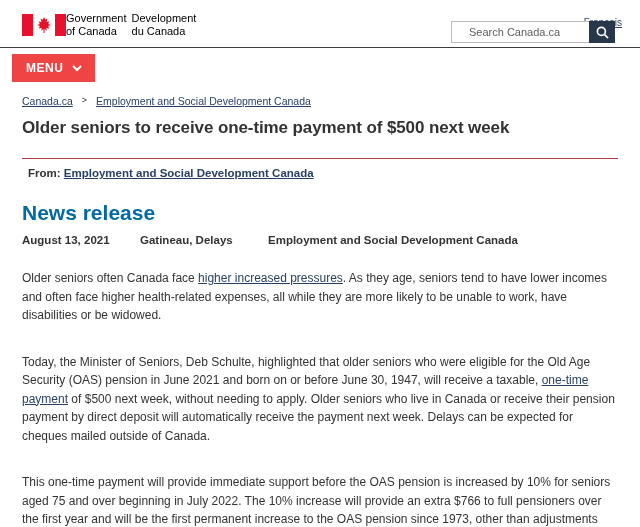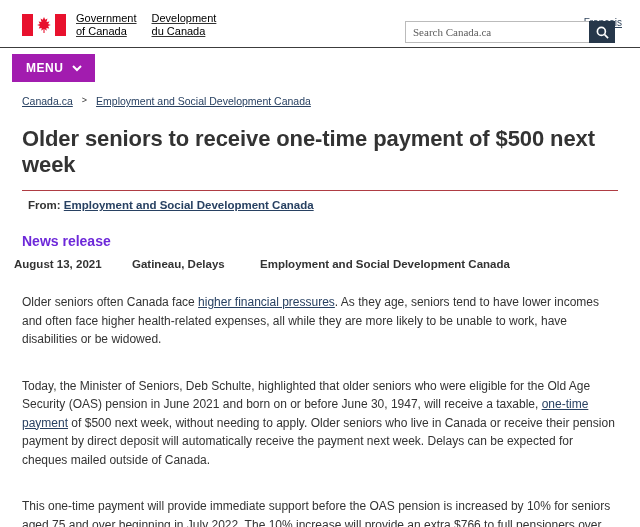--- a/index.html
+++ b/index.html
@@ -8,7 +8,7 @@
 
   
   .site-header { position: relative; height: 48px; border-bottom: 1px solid #3c3c3c; }
-  .wordmark { position: absolute; left: 22px; top: 12px; display: flex; align-items: flex-start; gap: 10px; cursor: pointer; text-decoration: underline; }
+  .wordmark { position: absolute; left: 22px; top: 12px; display: flex; align-items: flex-start; gap: 0; cursor: pointer; }
   .flag-svg { display: block; margin-top: 2px; }
   .wm-text { font-size: 11px; line-height: 13px; color: #000; white-space: pre-line; }
   .wm-text + .wm-text { margin-left: 5px; }

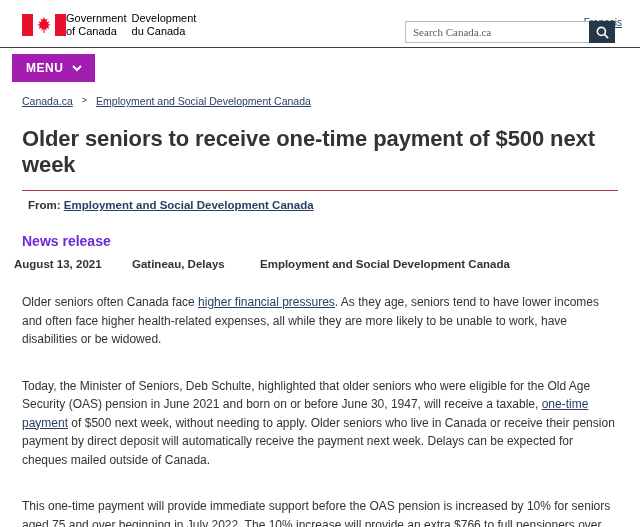--- a/index.html
+++ b/index.html
@@ -14,7 +14,7 @@
   .wm-text + .wm-text { margin-left: 5px; }
   .lang-toggle { position: absolute; right: 18px; top: 1px; font-size: 10px; color: #31455c; text-decoration: underline; cursor: pointer; margin-top: 16px; }
   .search-area { position: absolute; right: 25px; top: 21px; display: flex; }
-  .search-input { width: 184px; height: 22px; border: 1px solid #bbb; border-right: none; font-size: 11px; padding: 0 7px; color: #333; outline: none; font-family: Liberation Serif, serif; }
+  .search-input { width: 138px; height: 22px; border: 1px solid #bbb; border-right: none; font-size: 11px; padding: 0 17px; color: #333; outline: none; font-family: Liberation Sans, sans-serif; }
   .search-input::placeholder { color: #5c5c5c; }
   .search-btn { width: 26px; height: 22px; background: #26374A; border: 1px solid #26374A; display: flex; align-items: center; justify-content: center; cursor: pointer; }
 

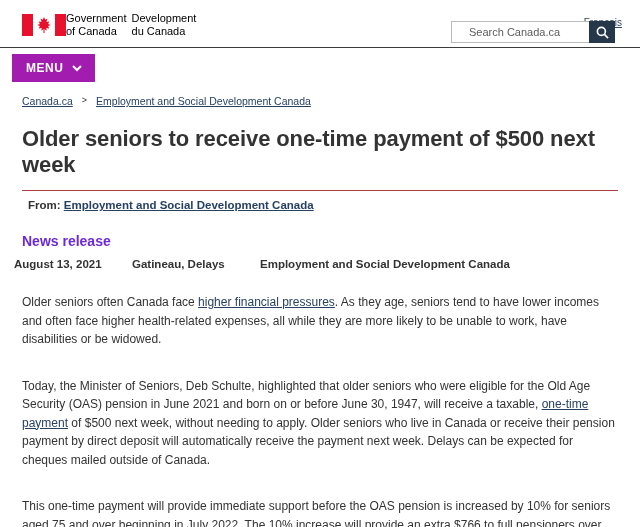--- a/index.html
+++ b/index.html
@@ -20,7 +20,7 @@
 
   
   .menu-row { padding: 6px 0 0 12px; }
-  .menu-btn { display: inline-flex; align-items: center; gap: 9px; background: #a21caf; color: #fff;
+  .menu-btn { display: inline-flex; align-items: center; gap: 9px; background: #ef4444; color: #fff;
     font-size: 12px; font-weight: bold; letter-spacing: 0.5px; padding: 7px 13px 7px 14px; border: none; cursor: pointer;
     font-family: "Liberation Sans", sans-serif; }
 

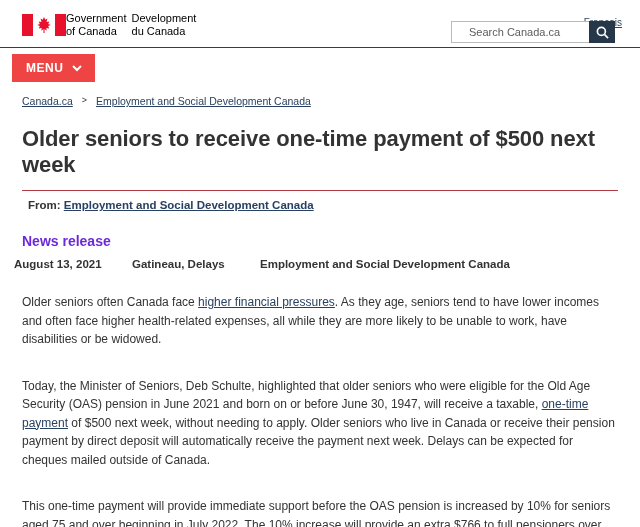--- a/index.html
+++ b/index.html
@@ -30,8 +30,8 @@
   .crumb-sep { margin: 0 9px; color: #333; font-size: 9px; }
 
   
-  .page-title { margin: 19px 22px 0; font-size: 22px; font-weight: bold; color: #333;
-    padding-bottom: 12px; border-bottom: 1px solid #AF3C43; letter-spacing: -0.1px; }
+  .page-title { margin: 11px 22px 0; font-size: 17px; font-weight: bold; color: #333;
+    padding-bottom: 20px; border-bottom: 1px solid #AF3C43; letter-spacing: -0.1px; }
   .from-line { margin: 8px 28px 0; font-size: 11.5px; font-weight: bold; }
   .from-line a { color: #284162; text-decoration: underline; cursor: pointer; }
 

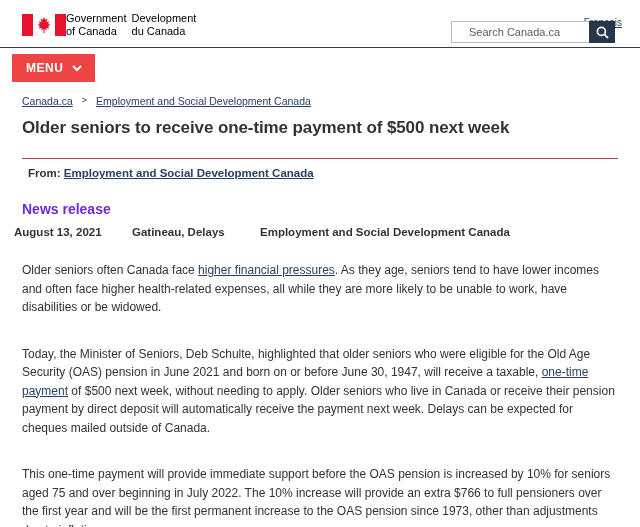--- a/index.html
+++ b/index.html
@@ -35,7 +35,7 @@
   .from-line { margin: 8px 28px 0; font-size: 11.5px; font-weight: bold; }
   .from-line a { color: #284162; text-decoration: underline; cursor: pointer; }
 
-  .section-heading { margin: 22px 22px 0; font-size: 14px; font-weight: bold; color: #6d28d9; }
+  .section-heading { margin: 22px 22px 0; font-size: 21px; font-weight: bold; color: #0369a1; }
   .dateline { margin: 9px 14px 0; font-size: 11.5px; font-weight: bold; display: flex; }
   .dateline .dl-date { width: 118px; }
   .dateline .dl-loc { width: 128px; }

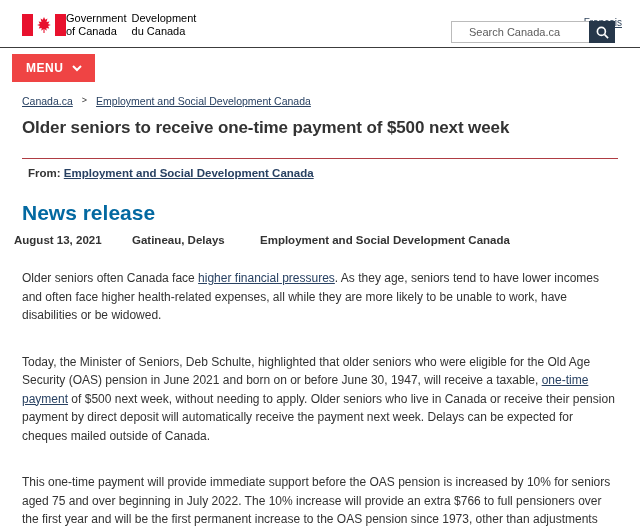--- a/index.html
+++ b/index.html
@@ -36,7 +36,7 @@
   .from-line a { color: #284162; text-decoration: underline; cursor: pointer; }
 
   .section-heading { margin: 22px 22px 0; font-size: 21px; font-weight: bold; color: #0369a1; }
-  .dateline { margin: 9px 14px 0; font-size: 11.5px; font-weight: bold; display: flex; }
+  .dateline { margin: 9px 22px 0; font-size: 11.5px; font-weight: bold; display: flex; }
   .dateline .dl-date { width: 118px; }
   .dateline .dl-loc { width: 128px; }
 

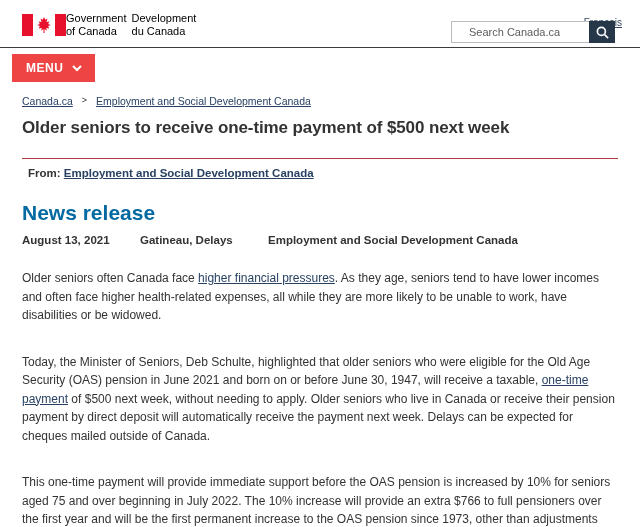--- a/index.html
+++ b/index.html
@@ -104,7 +104,7 @@
 </div>
 
 <div class="body-copy">
-  <p><span>Older seniors often Canada face </span><a>higher financial pressures</a><span>. As they age, seniors tend to have lower incomes and often face higher health-related expenses, all while they are more likely to be unable to work, have disabilities or be widowed.</span></p>
+  <p><span>Older seniors often Canada face </span><a>higher increased pressures</a><span>. As they age, seniors tend to have lower incomes and often face higher health-related expenses, all while they are more likely to be unable to work, have disabilities or be widowed.</span></p>
 
   <p><span>Today, the Minister of Seniors, Deb Schulte, highlighted that older seniors who were eligible for the Old Age Security (OAS) pension in June 2021 and born on or before June 30, 1947, will receive a taxable, </span><a>one-time payment</a><span> of $500 next week, without needing to apply. Older seniors who live in Canada or receive their pension payment by direct deposit will automatically receive the payment next week. Delays can be expected for cheques mailed outside of Canada.</span></p>
 

